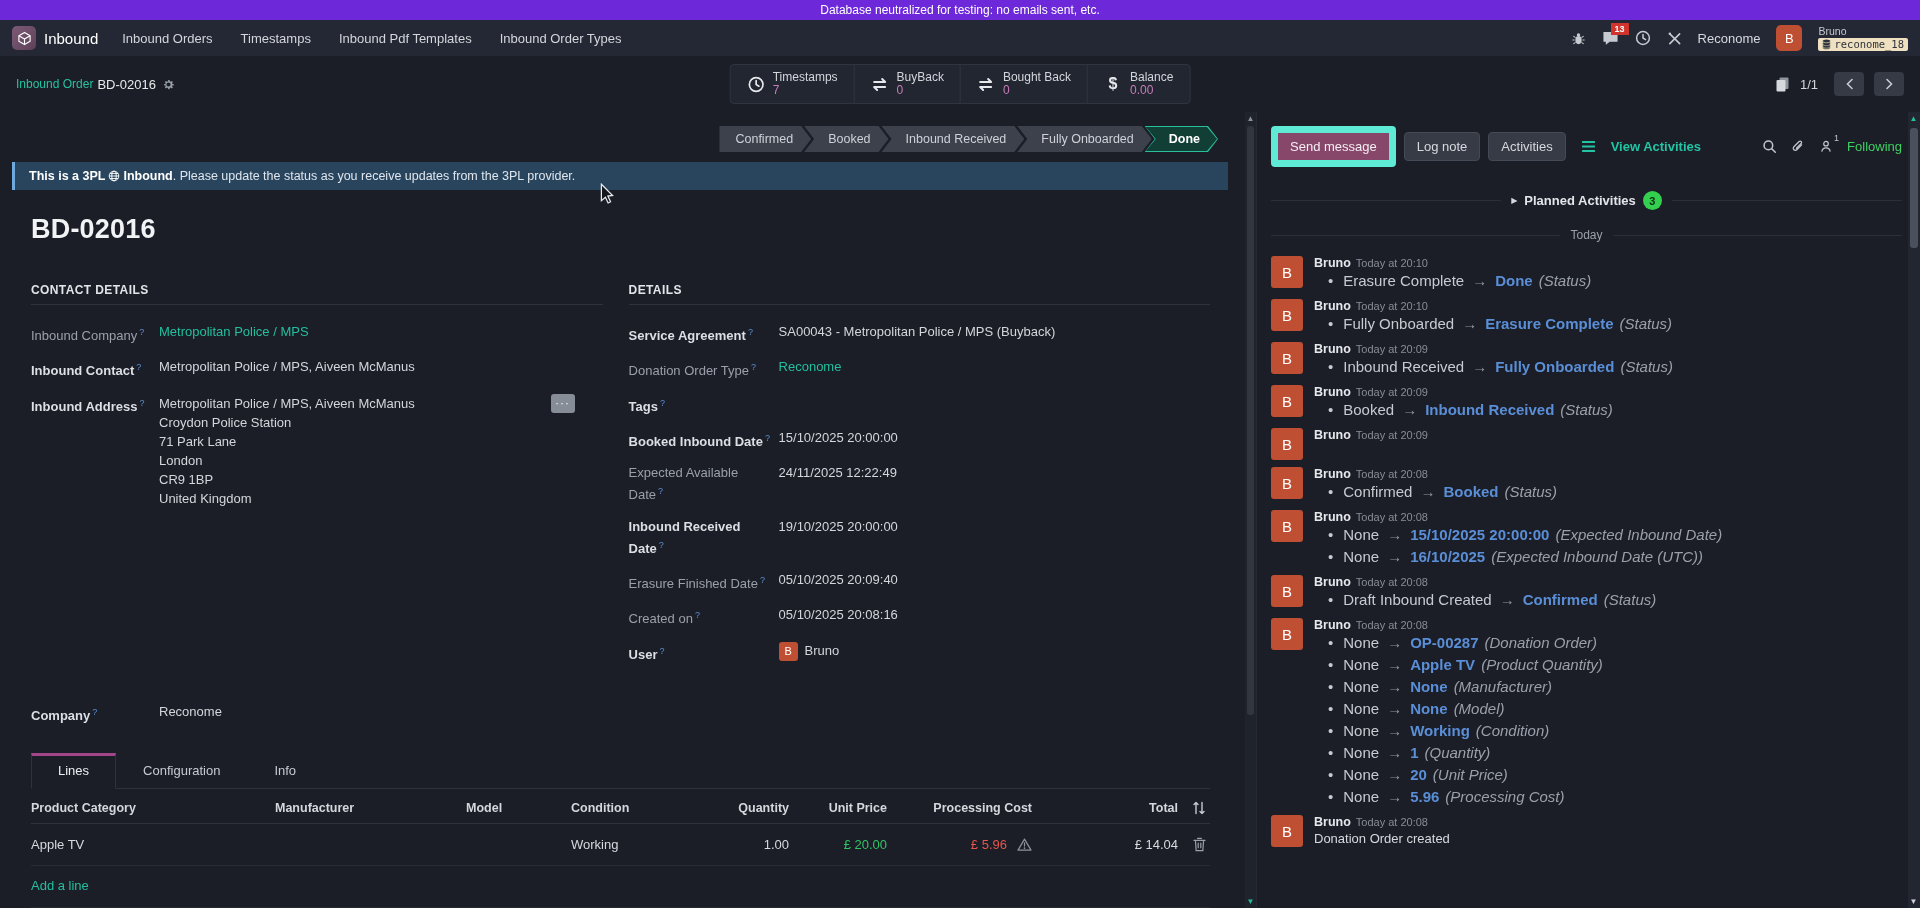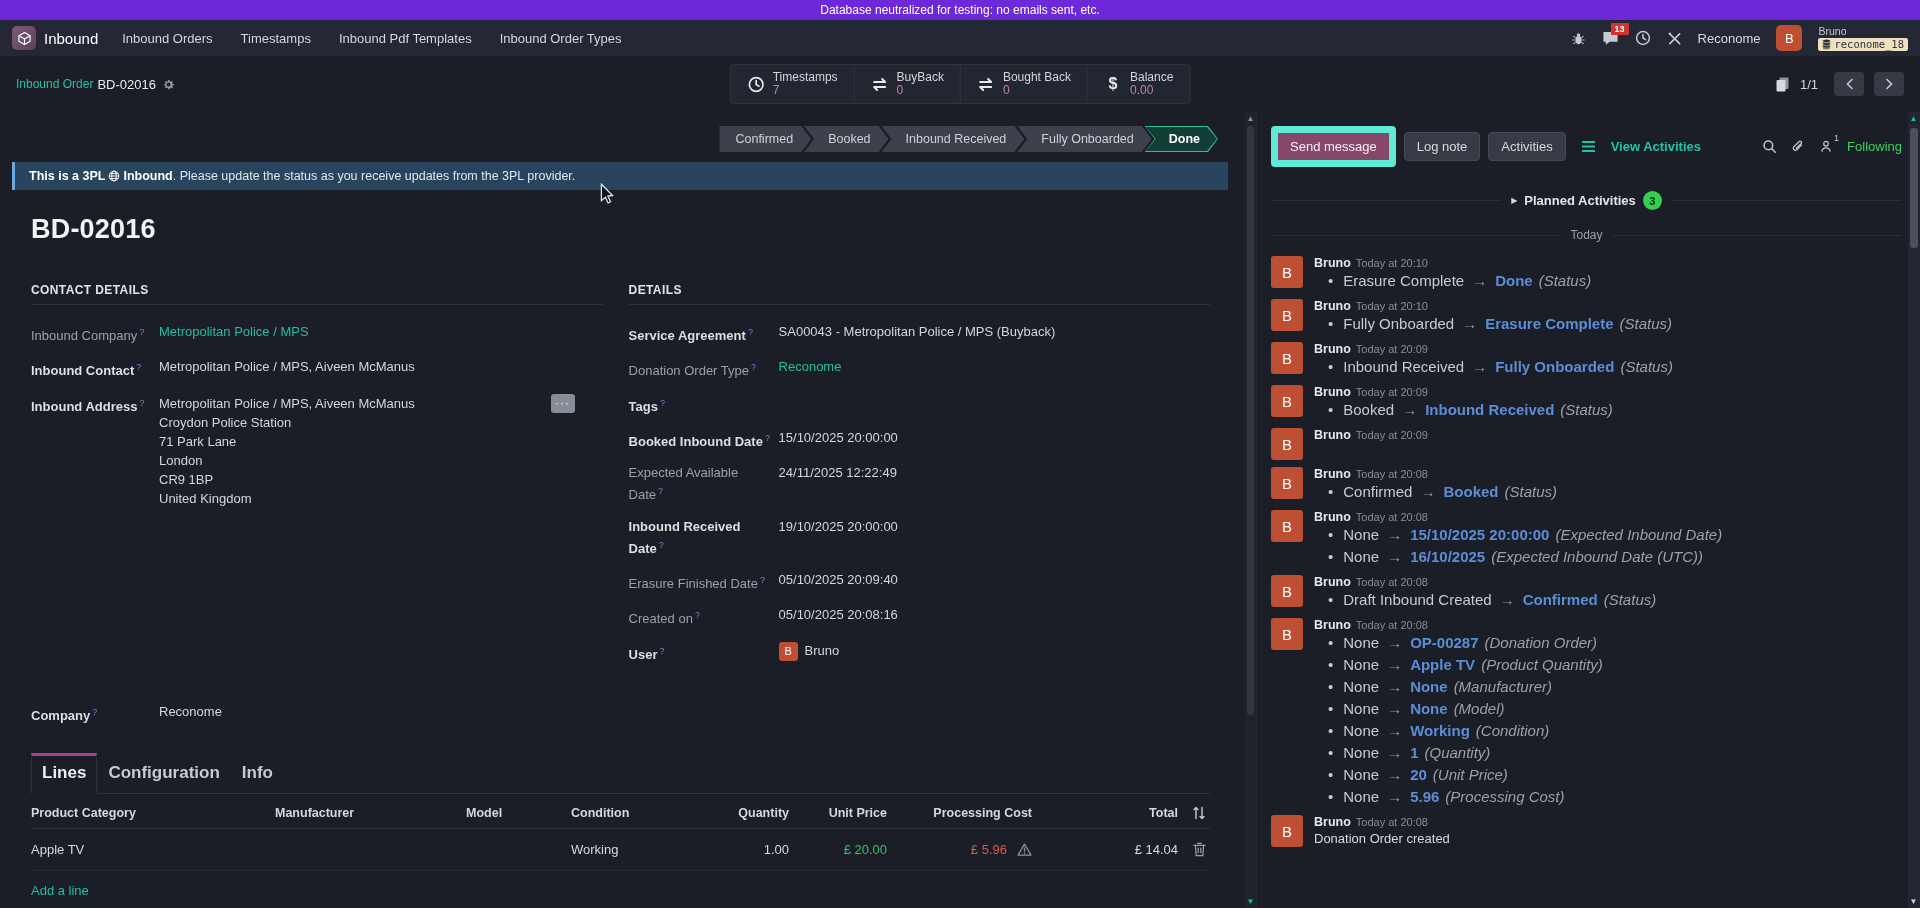--- a/index.html
+++ b/index.html
@@ -100,7 +100,7 @@
 
   
   .tabs { margin-top:28px; border-bottom:1px solid #2e323c; display:flex; }
-  .tab { padding:9px 10px; font-size:17px; color:#c6cad1; border:1px solid transparent; cursor:default;font-weight:bold; }
+  .tab { padding:9px 26px; font-size:13px; color:#c6cad1; border:1px solid transparent; cursor:default; }
   .tab.active { color:#eceef1; background:#1b1e27; border-color:#2e323c; border-top:3px solid #a24689;
     border-bottom-color:#1b1e27; margin-bottom:-1px; padding-top:7px; }
 

